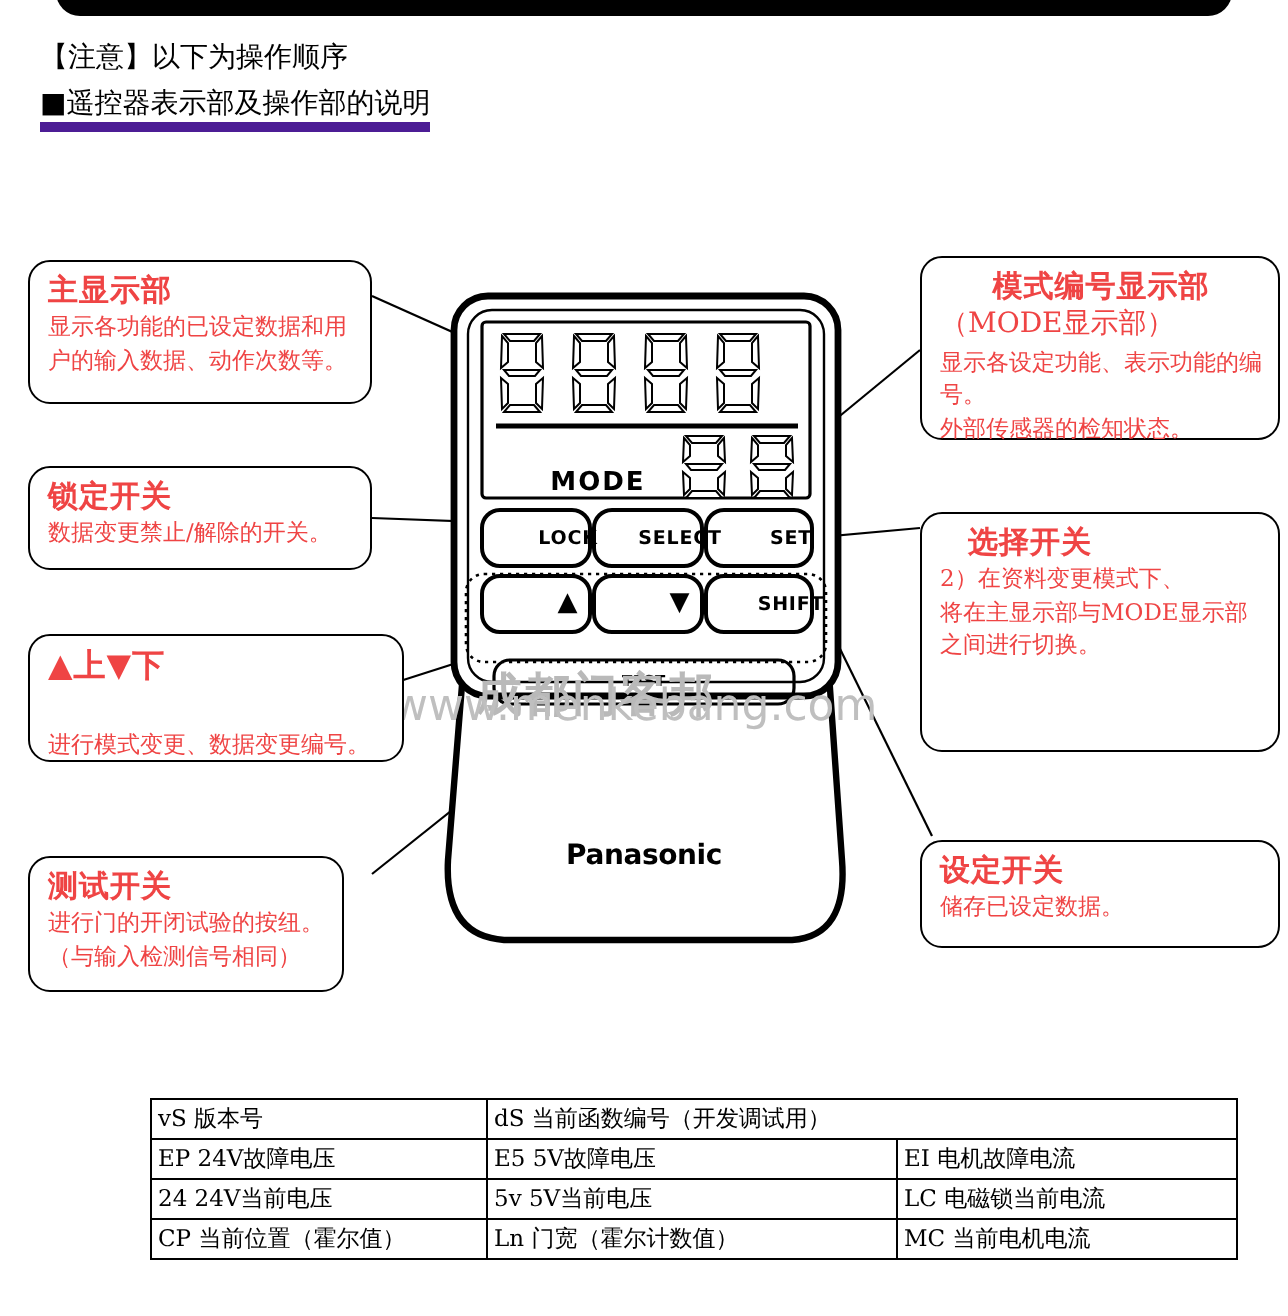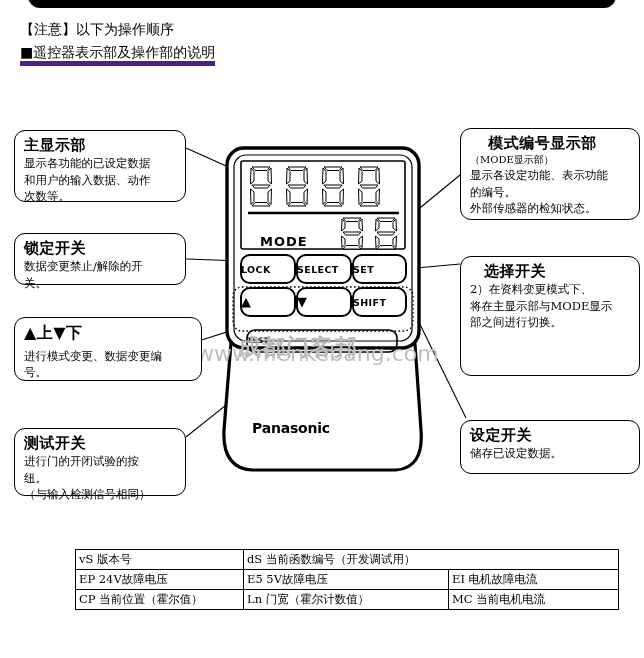--- a/index.html
+++ b/index.html
@@ -39,9 +39,9 @@
     border-radius:11px;
     background:#fff;
     box-sizing:border-box;
-    padding:4px 24px 4px 9px;
+    padding:4px 8px 4px 9px;
     font-family:"DejaVu Serif","Liberation Serif",serif;
-    color:#000000;
+    color:#ef4444;
   }
   .box .ttl{
     font-family:"DejaVu Sans","Liberation Sans",sans-serif;

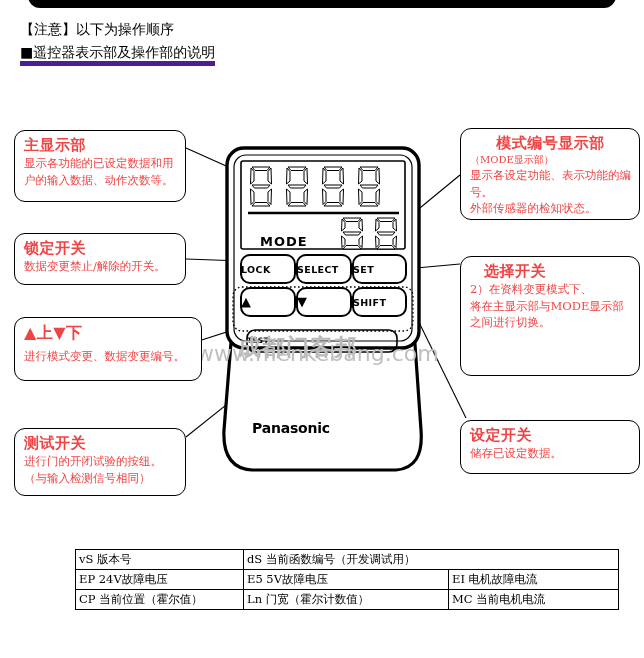--- a/index.html
+++ b/index.html
@@ -55,7 +55,7 @@
     line-height:1.42;
   }
   .box .sub{
-    font-size:10px;
+    font-size:14px;
     line-height:1.4;
   }
 

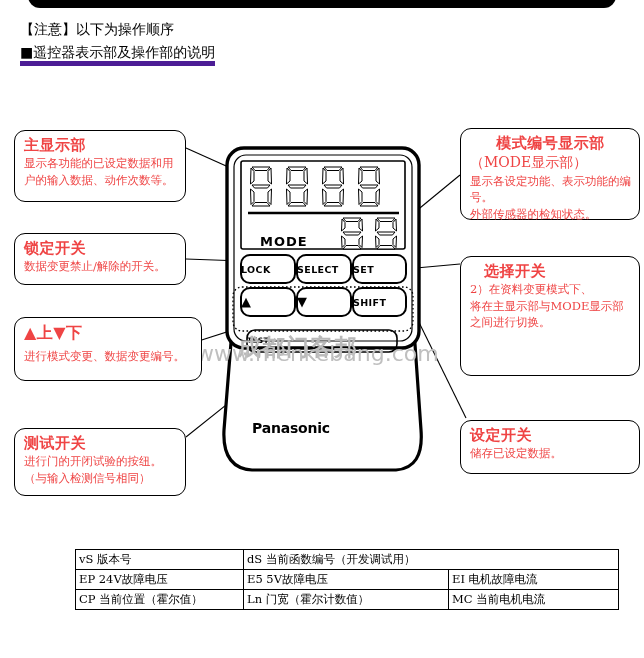--- a/index.html
+++ b/index.html
@@ -78,6 +78,7 @@
     position:absolute;
     font-family:"DejaVu Sans","Liberation Sans",sans-serif;
     font-weight:bold;
+    text-align:center;
     color:#000;
     pointer-events:none;
   }

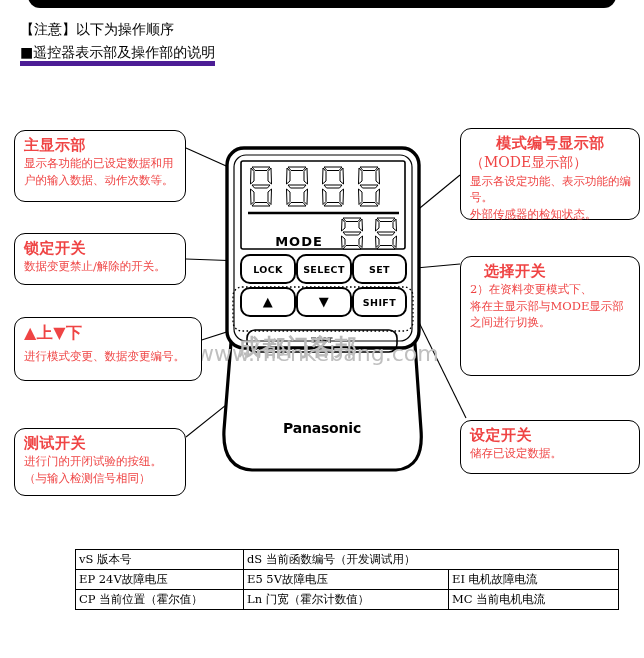--- a/index.html
+++ b/index.html
@@ -82,7 +82,7 @@
     color:#000;
     pointer-events:none;
   }
-  .btn-lbl{font-size:9.5px;letter-spacing:0.4px;}
+  .btn-lbl{font-size:9.5px;letter-spacing:0.4px;padding-left:16px;}
   .mode-lbl{font-size:13px;letter-spacing:1px;}
   .test-lbl{font-size:7.5px;letter-spacing:0.3px;}
   .brand{

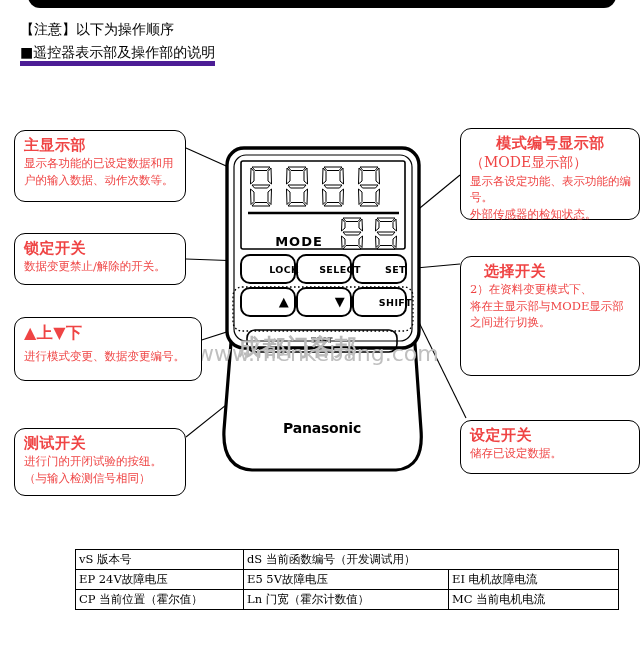--- a/index.html
+++ b/index.html
@@ -267,7 +267,7 @@
 
   <div class="box" id="box-updown">
     <div class="ttl">▲上▼下</div>
-    <div class="bdy" style="margin-top:4px;">进行模式变更、数据变更编号。</div>
+    <div class="bdy" style="margin-top:20px;">进行模式变更、数据变更编号。</div>
   </div>
 
   <div class="box" id="box-test">

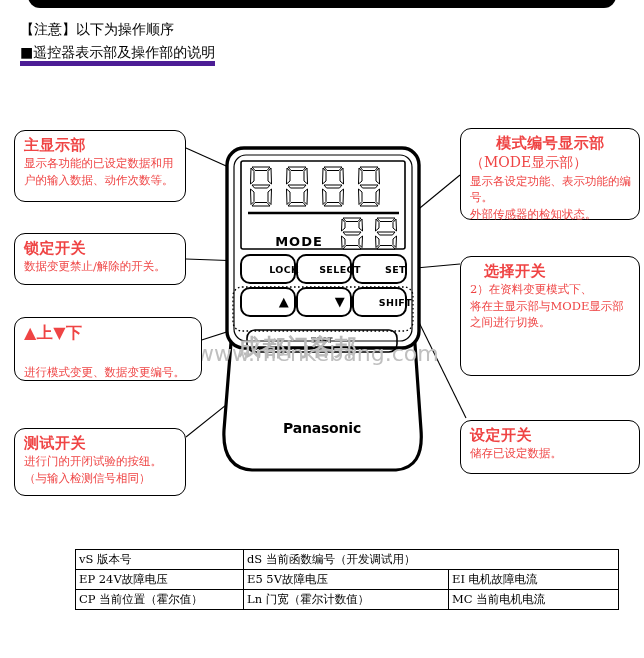--- a/index.html
+++ b/index.html
@@ -63,7 +63,7 @@
   #box-main      {left:14px; top:130px; width:172px; height:72px;}
   #box-lock      {left:14px; top:233px; width:172px; height:52px;}
   #box-updown    {left:14px; top:317px; width:188px; height:64px;}
-  #box-test      {left:14px; top:428px; width:172px; height:68px;}
+  #box-test      {left:14px; top:428px; width:158px; height:68px;}
   #box-mode      {left:460px;top:128px; width:180px; height:92px;}
   #box-select    {left:460px;top:256px; width:180px; height:120px;}
   #box-set       {left:460px;top:420px; width:180px; height:54px;}

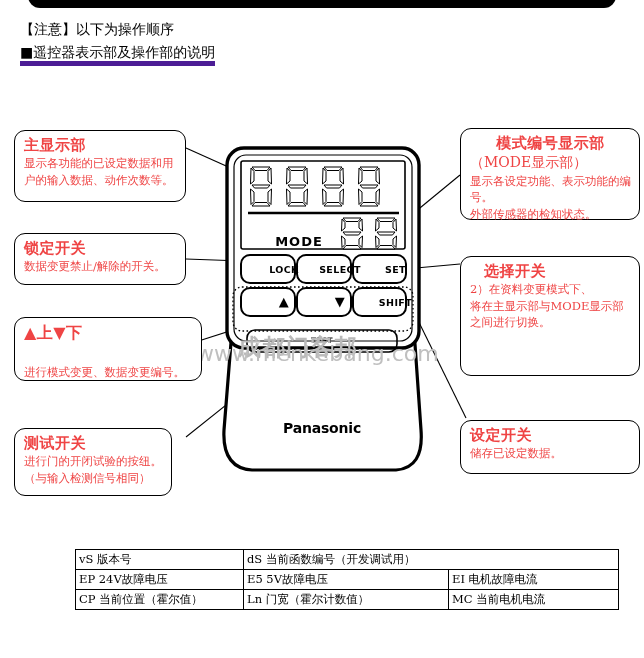--- a/index.html
+++ b/index.html
@@ -306,6 +306,11 @@
           <td class="c2">EI  电机故障电流</td>
         </tr>
         <tr>
+          <td class="c0">24  24V当前电压</td>
+          <td class="c1">5v  5V当前电压</td>
+          <td class="c2">LC  电磁锁当前电流</td>
+        </tr>
+        <tr>
           <td class="c0">CP  当前位置（霍尔值）</td>
           <td class="c1">Ln  门宽（霍尔计数值）</td>
           <td class="c2">MC  当前电机电流</td>

